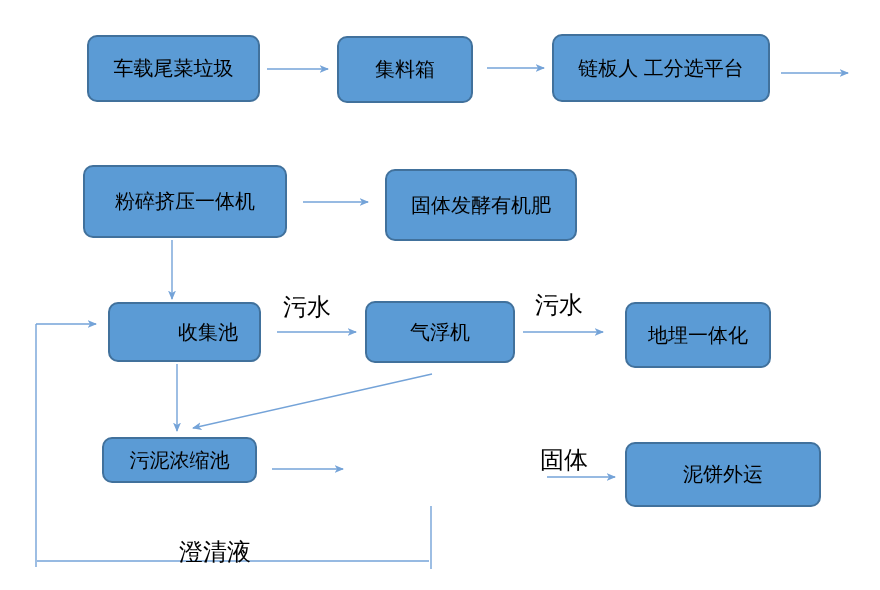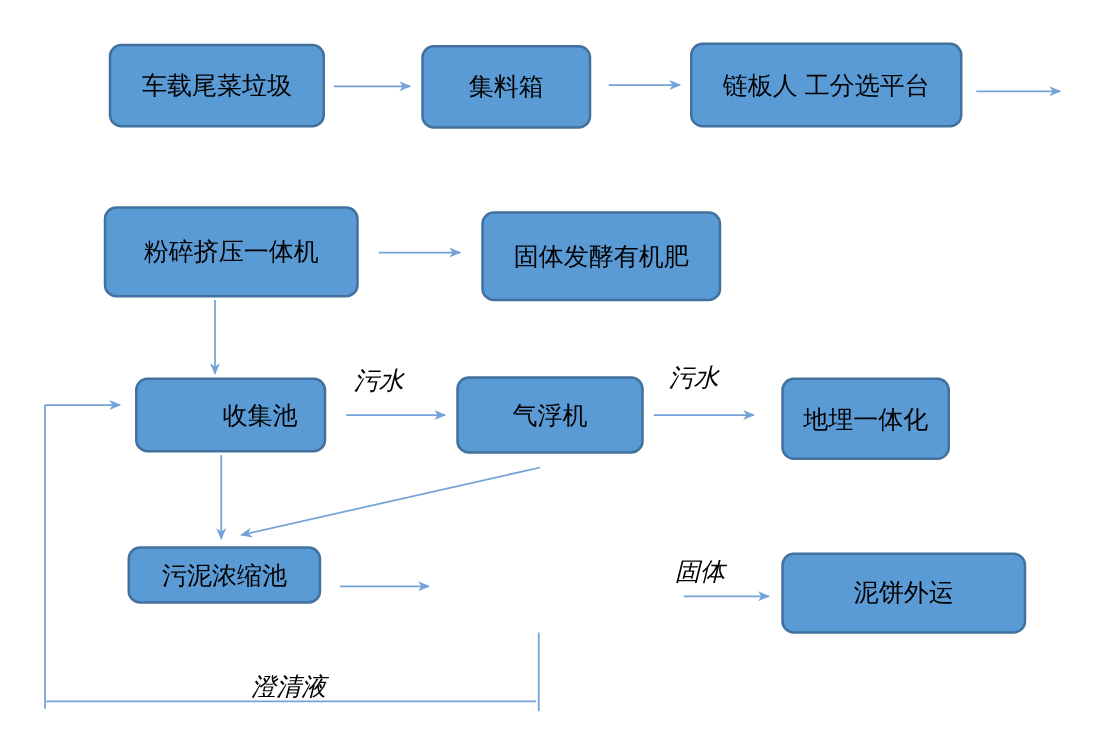--- a/index.html
+++ b/index.html
@@ -43,10 +43,9 @@
   }
   .edge-label {
     position: absolute;
-    font-size: 20px;
+    font-size: 24px;
     color: #000000;
     white-space: pre;
-    font-style: italic;
   }
 </style>
 </head>

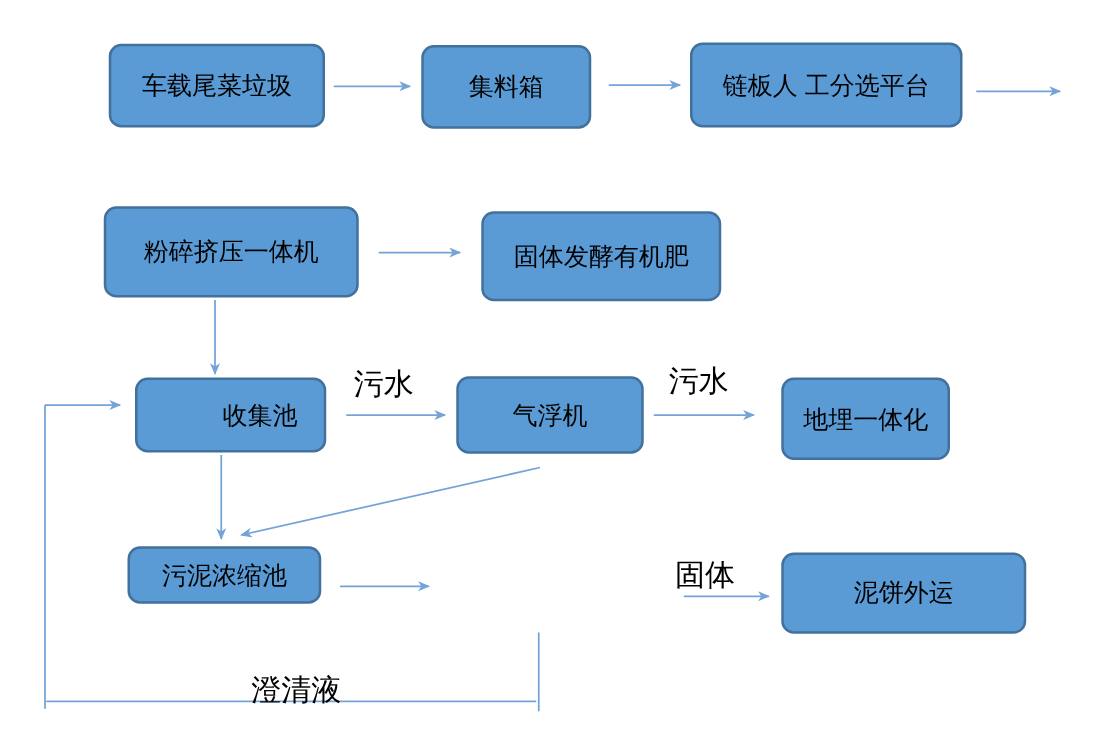--- a/index.html
+++ b/index.html
@@ -85,7 +85,7 @@
   <div class="node" style="left:385px; top:169px; width:192px; height:72px;font-family:Liberation Mono, monospace;">固体发酵有机肥</div>
   <div class="node" style="left:108px; top:302px; width:153px; height:60px;padding-left:47px;">收集池</div>
   <div class="node" style="left:365px; top:301px; width:150px; height:62px;">气浮机</div>
-  <div class="node" style="left:625px; top:302px; width:135px; height:66px;">地埋一体化</div>
+  <div class="node" style="left:625px; top:302px; width:146px; height:66px;">地埋一体化</div>
   <div class="node" style="left:102px; top:437px; width:155px; height:46px;">污泥浓缩池</div>
   <div class="node" style="left:625px; top:442px; width:196px; height:65px;text-align:right;">泥饼外运</div>
 

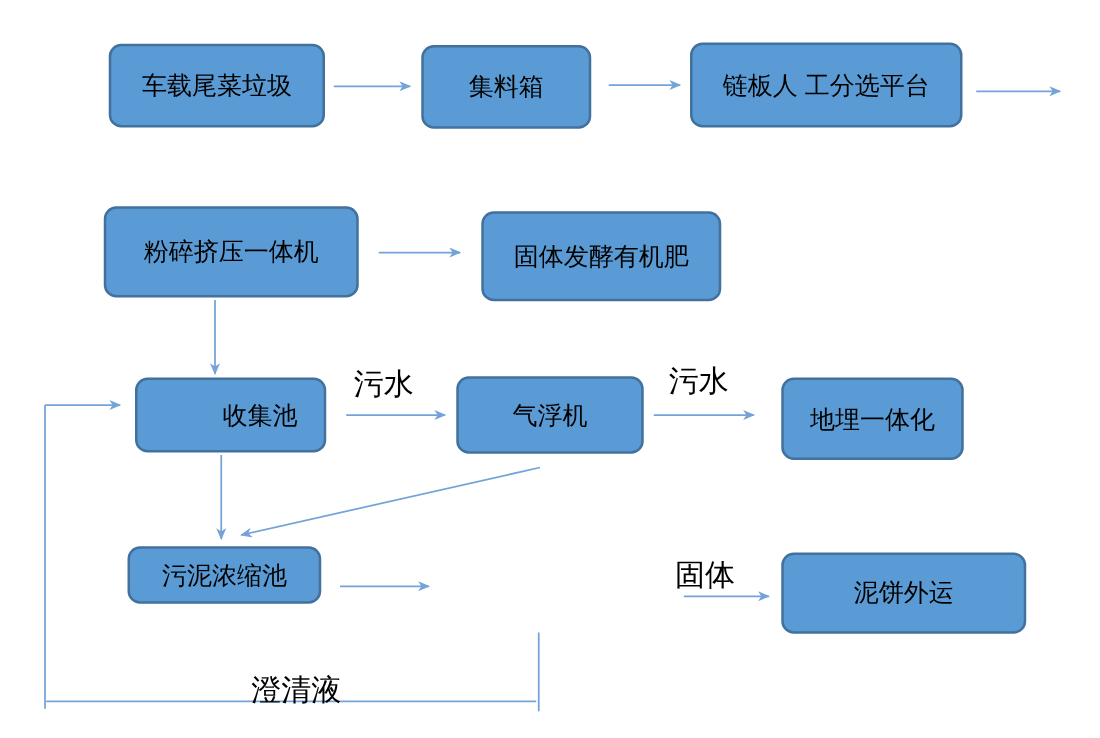--- a/index.html
+++ b/index.html
@@ -92,7 +92,7 @@
   <span class="edge-label" style="left:283px; top:291px;">污水</span>
   <span class="edge-label" style="left:535px; top:289px;">污水</span>
   <span class="edge-label" style="left:540px; top:444px;">固体</span>
-  <span class="edge-label" style="left:201px; top:536px;">澄清液</span>
+  <span class="edge-label" style="left:179px; top:536px;">澄清液</span>
 
 </div>
 

